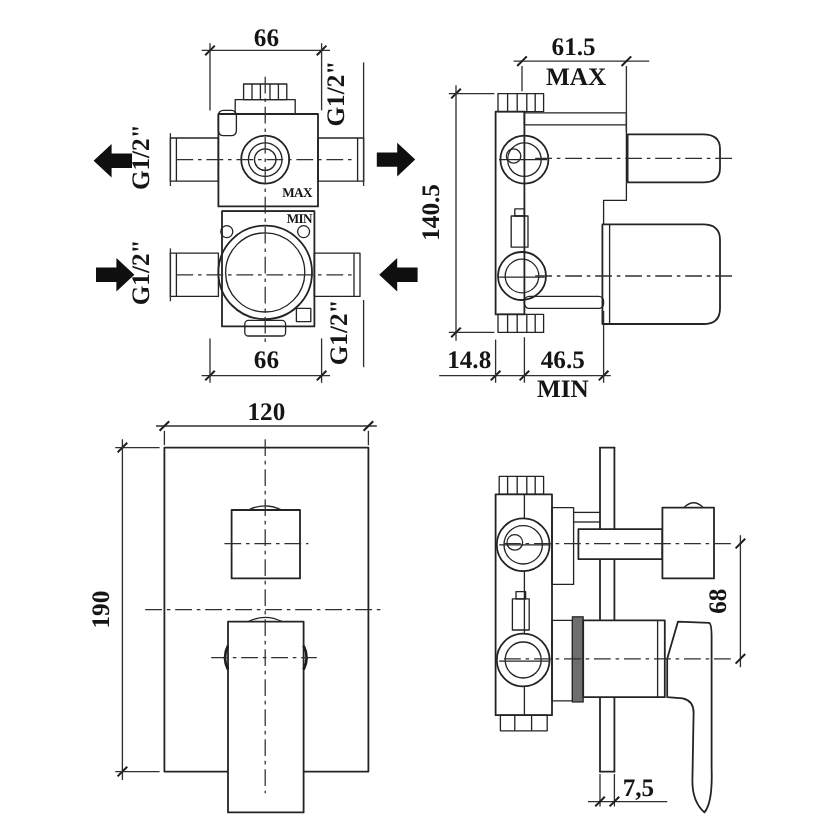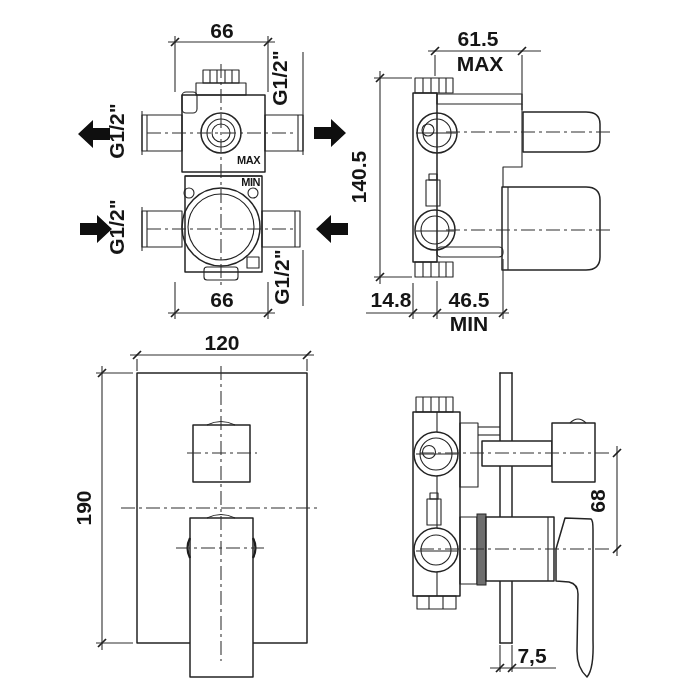--- a/index.html
+++ b/index.html
@@ -4,7 +4,7 @@
 <style>
   html,body{margin:0;padding:0;background:#fff;}
   .canvas{position:relative;width:700px;height:700px;background:#ffffff;overflow:hidden;
-          font-family:Liberation Sans, sans-serif;}
+          font-family:Liberation Serif, serif;}
   svg{position:absolute;left:0;top:0;}
   .outline{fill:none;stroke:#242424;stroke-width:1.5;stroke-linejoin:round;stroke-linecap:round;}
   .fine{fill:none;stroke:#242424;stroke-width:1.1;stroke-linejoin:round;}

